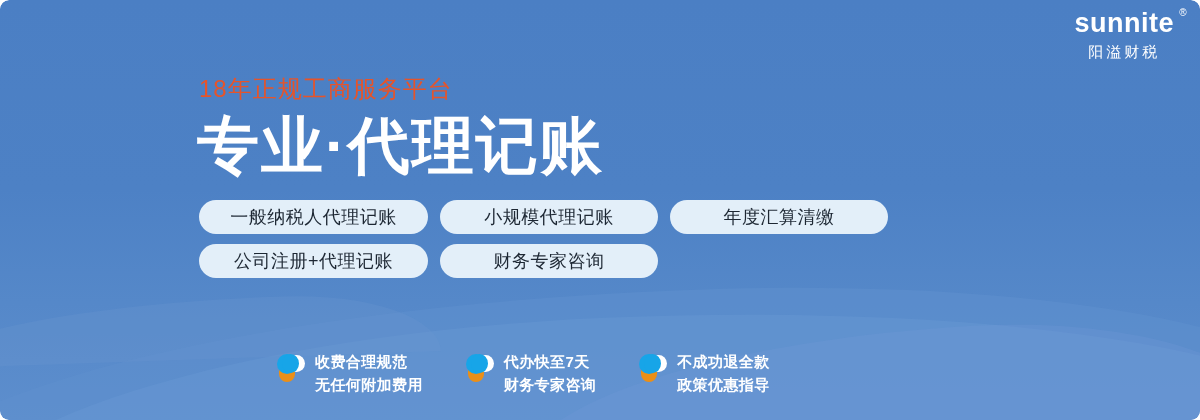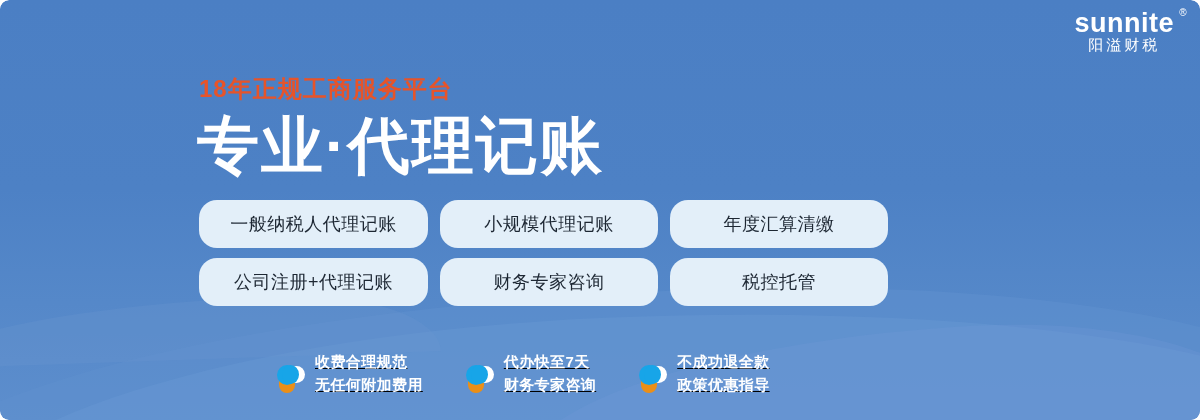--- a/index.html
+++ b/index.html
@@ -50,7 +50,7 @@
     font-size:10px; font-weight:400; color:#ffffff;
   }
   .logo-cn {
-    font-size:15px; color:#ffffff;
+    margin-top:7px; font-size:15px; color:#ffffff;
     letter-spacing:3px; line-height:1; font-weight:400;
   }
 

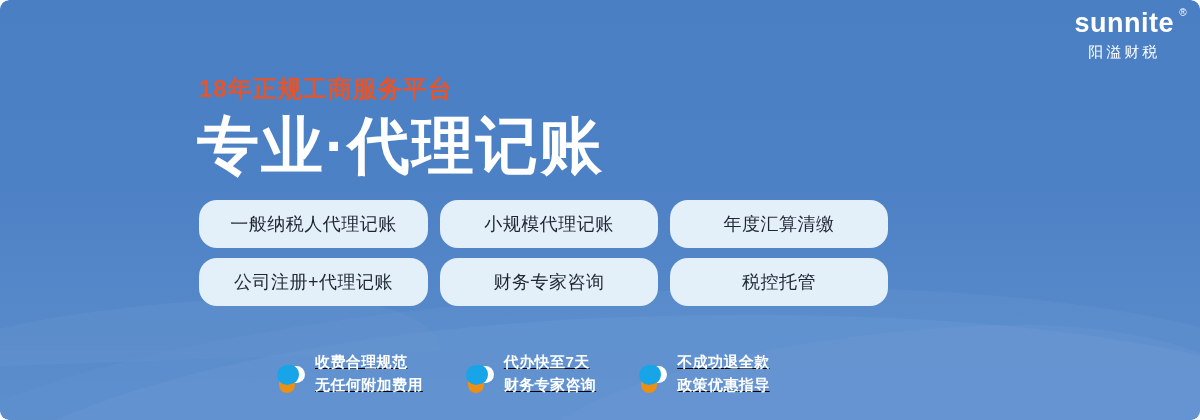--- a/index.html
+++ b/index.html
@@ -57,7 +57,7 @@
   
   .eyebrow {
     position:absolute; left:199px; top:76px;
-    font-size:24px; font-weight:700; color:#e6542a;
+    font-size:24px; font-weight:400; color:#e6542a;
     letter-spacing:1px; line-height:1.1;
   }
   .title {

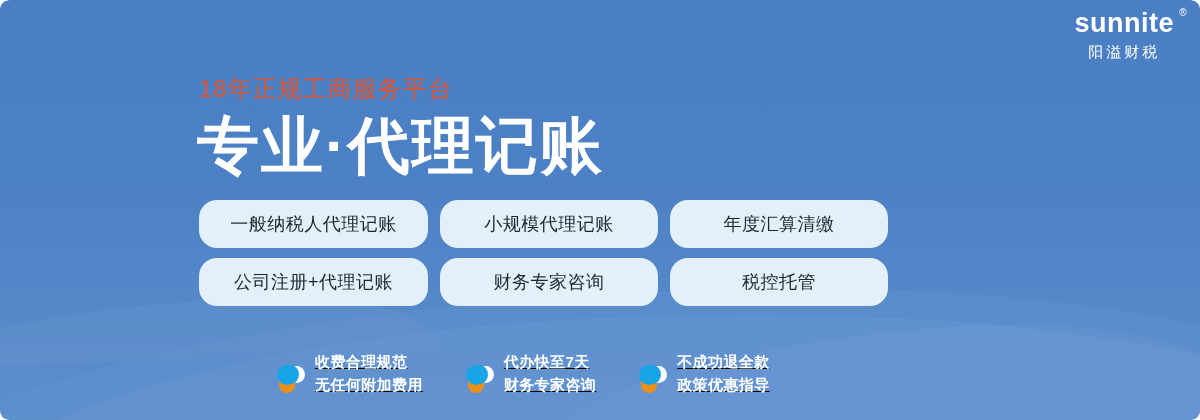--- a/index.html
+++ b/index.html
@@ -71,7 +71,7 @@
   .pill-row { display:flex; margin-bottom:10px; }
   .pill-row:last-child { margin-bottom:0;text-align:center; }
   .pill {
-    height:48px; border-radius:18px; background:#e3eff9;
+    height:34px; border-radius:18px; background:#e3eff9;
     color:#1d2733; font-size:18px; font-weight:400;
     display:flex; align-items:center; justify-content:center;
     margin-right:12px; padding:0 14px; white-space:nowrap;

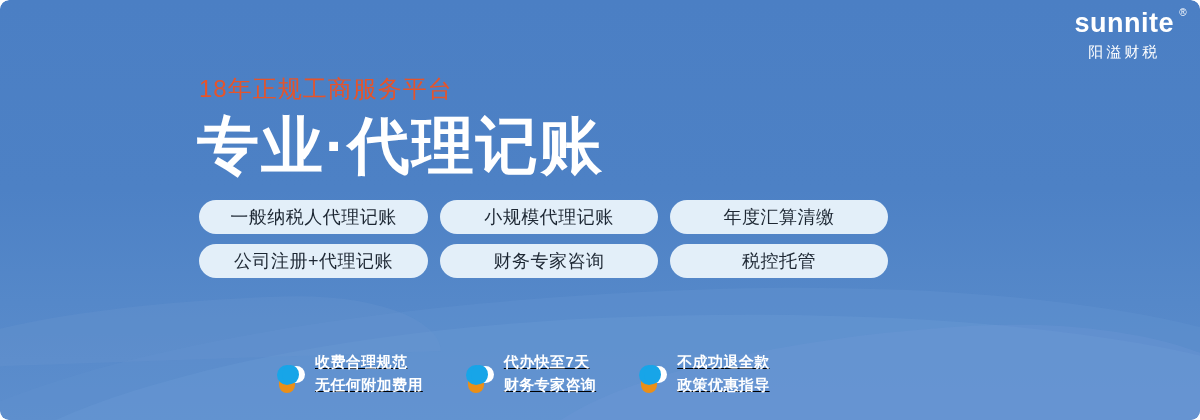--- a/index.html
+++ b/index.html
@@ -135,7 +135,6 @@
     <div class="pill-row">
       <div class="pill w1">公司注册+代理记账</div>
       <div class="pill w2">财务专家咨询</div>
-      <div class="pill w3">税控托管</div>
     </div>
   </div>
 

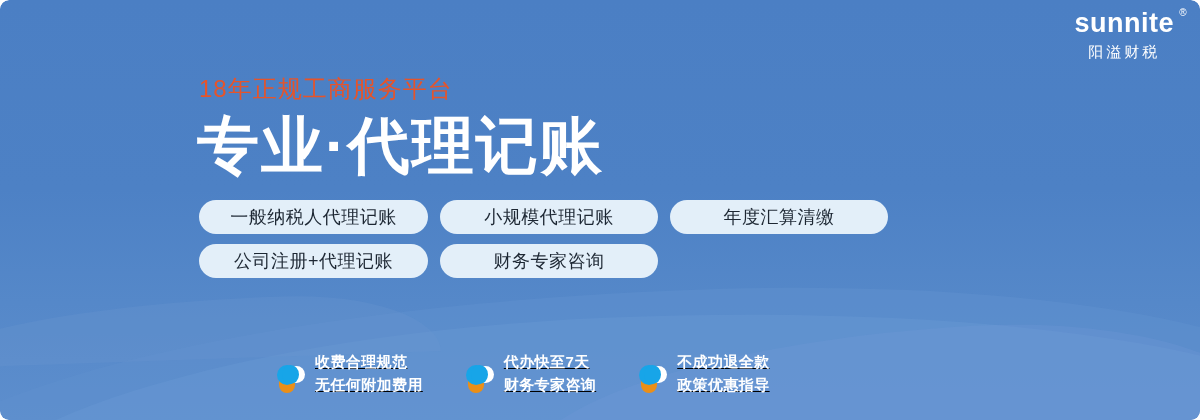--- a/index.html
+++ b/index.html
@@ -83,7 +83,7 @@
 
   
   .features { position:absolute; left:276px; top:351px; display:flex; }
-  .feature { display:flex; align-items:flex-end; margin-right:42px;text-decoration:underline; }
+  .feature { display:flex; align-items:flex-start; margin-right:42px; }
   .feature:last-child { margin-right:12px; }
   .f-icon { position:relative; width:30px; height:34px; margin-right:9px; flex:none; }
   .f-icon .drop {

